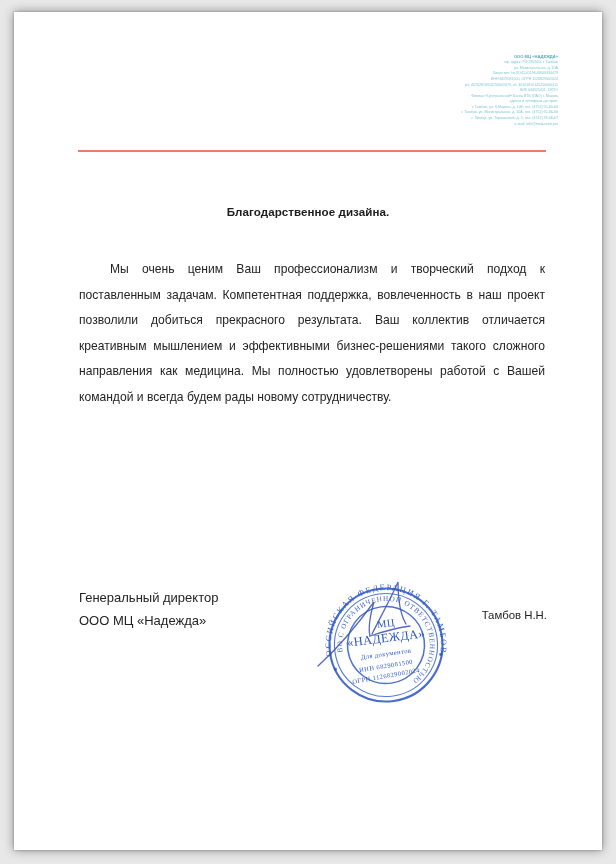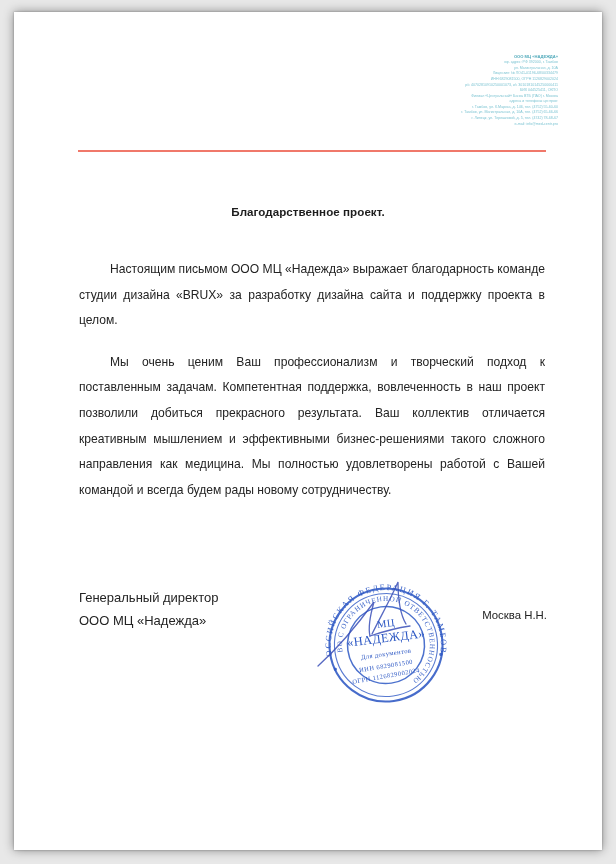--- a/index.html
+++ b/index.html
@@ -174,7 +174,7 @@
       <div class="divider"></div>
     </div>
 
-    <div class="doc-title">Благодарственное проект.</div>
+    <div class="doc-title">Благодарственное дизайна.</div>
 
     <div class="body-text">
       <p>Настоящим письмом ООО МЦ «Надежда» выражает благодарность команде студии дизайна «BRUX» за разработку дизайна сайта и поддержку проекта в целом.</p>

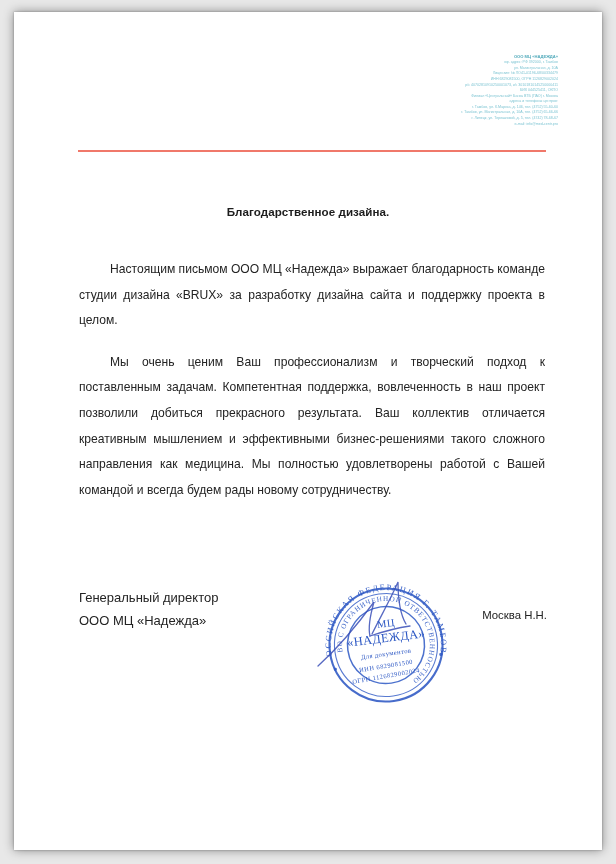--- a/index.html
+++ b/index.html
@@ -177,7 +177,6 @@
     <div class="doc-title">Благодарственное дизайна.</div>
 
     <div class="body-text">
-      <p>Настоящим письмом ООО МЦ «Надежда» выражает благодарность команде студии дизайна «BRUX» за разработку дизайна сайта и поддержку проекта в целом.</p>
       <p>Мы очень ценим Ваш профессионализм и творческий подход к поставленным задачам. Компетентная поддержка, вовлеченность в наш проект позволили добиться прекрасного результата. Ваш коллектив отличается креативным мышлением и эффективными бизнес-решениями такого сложного направления как медицина. Мы полностью удовлетворены работой с Вашей командой и всегда будем рады новому сотрудничеству.</p>
     </div>
 

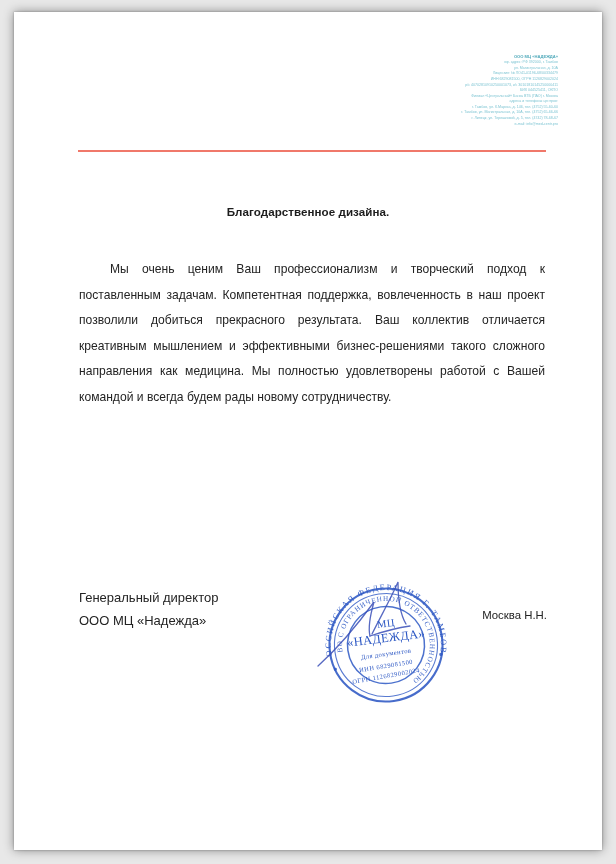--- a/index.html
+++ b/index.html
@@ -184,7 +184,7 @@
       <div>Генеральный директор</div>
       <div>ООО МЦ «Надежда»</div>
     </div>
-    <div class="sig-name">Москва Н.Н.</div>
+    <div class="sig-name">Тамбов Н.Н.</div>
 
     <div class="stamp-wrap">
       <svg viewBox="0 0 148 132" xmlns="http://www.w3.org/2000/svg">

